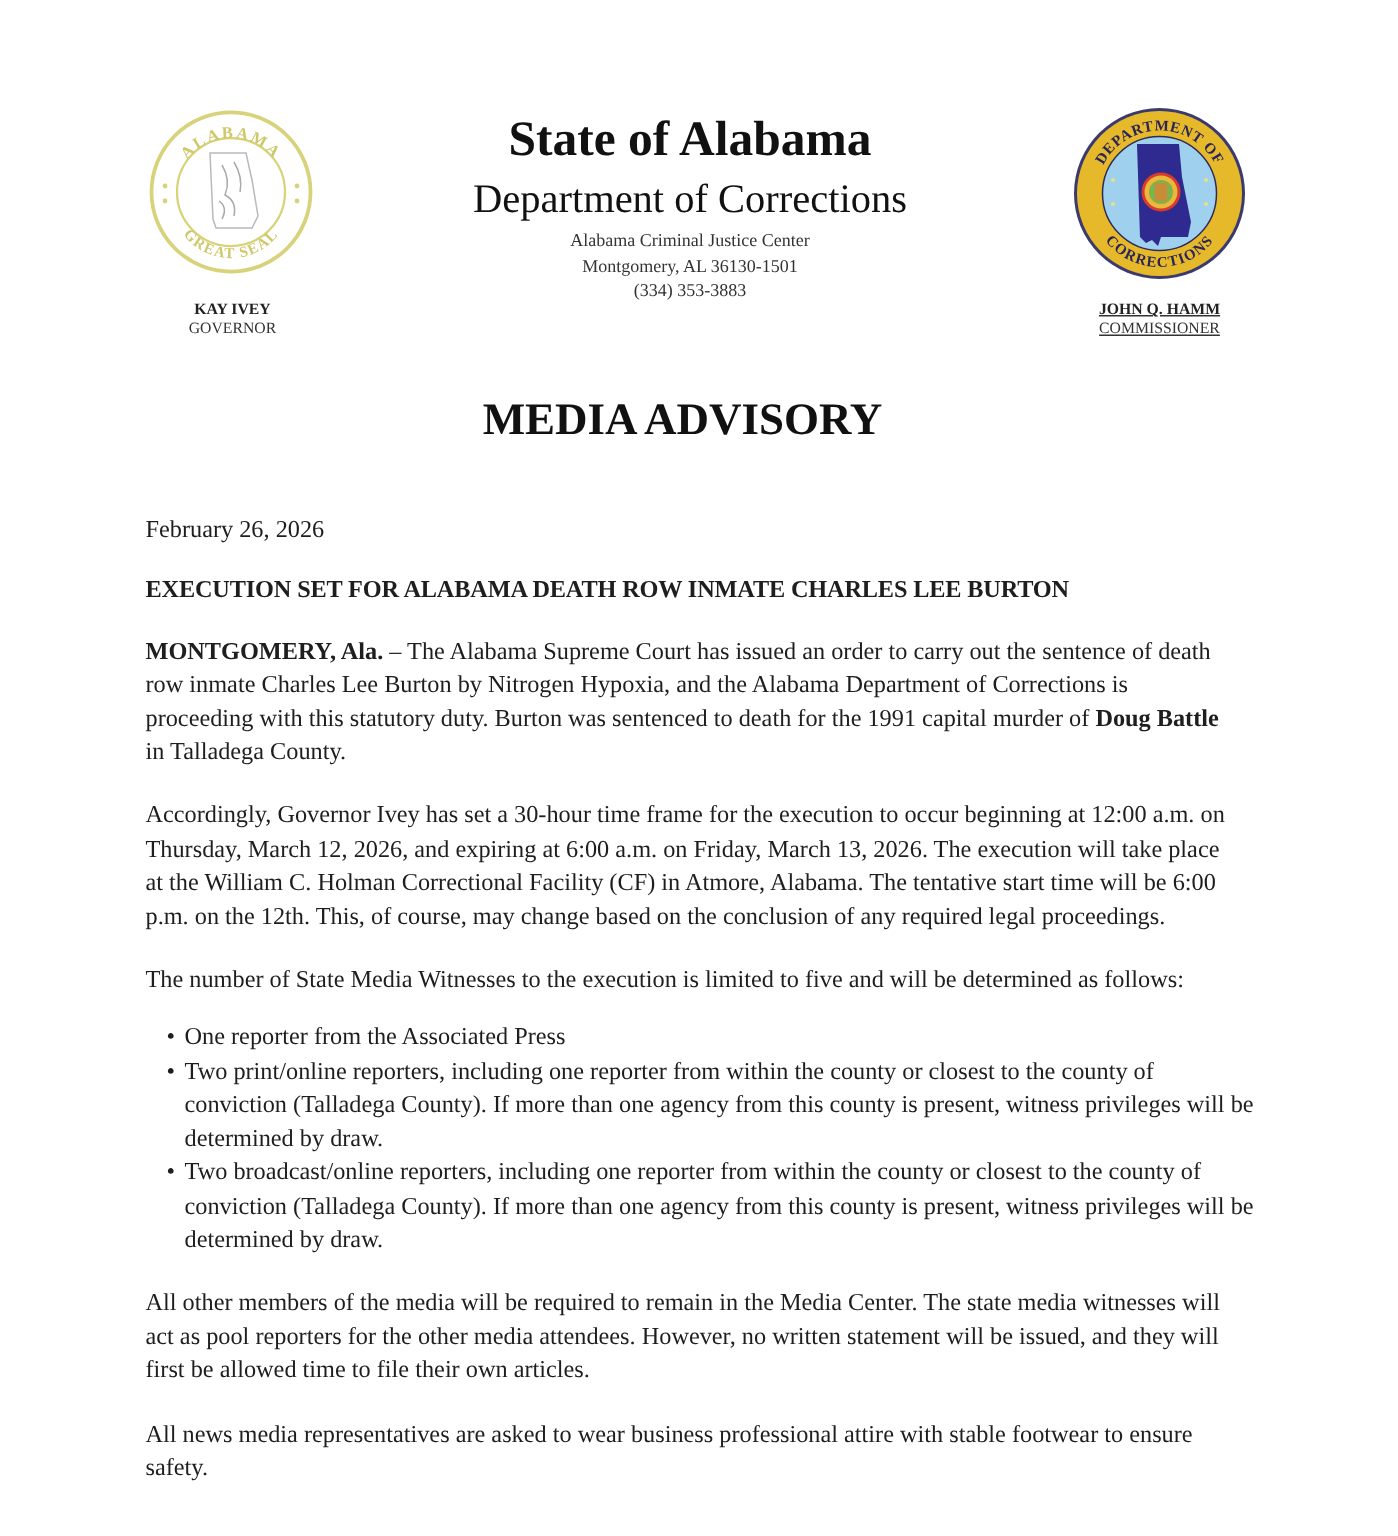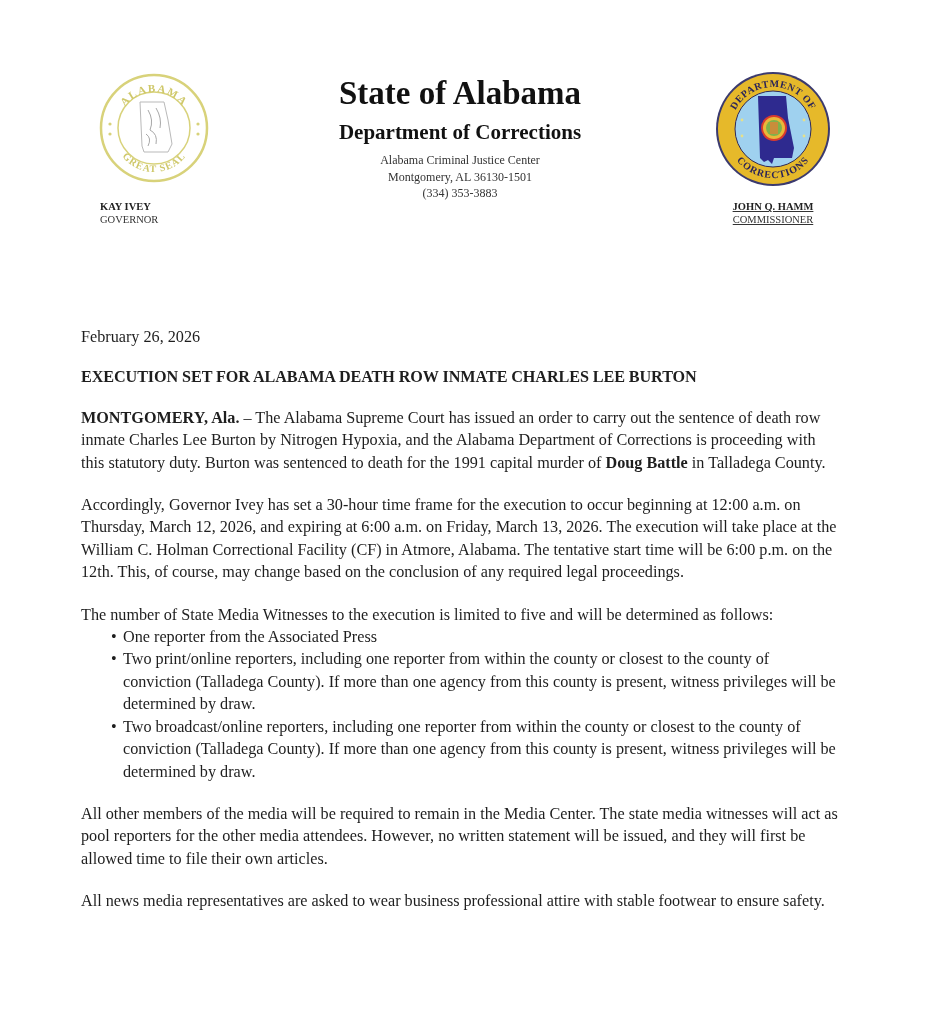--- a/index.html
+++ b/index.html
@@ -64,8 +64,8 @@
       color: #111;
     }
     .hdr-title2 {
-      font-size: 21px;
-      font-weight: bold;
+      font-size: 27px;
+      font-weight: normal;
       line-height: 40px;
       color: #111;
     }

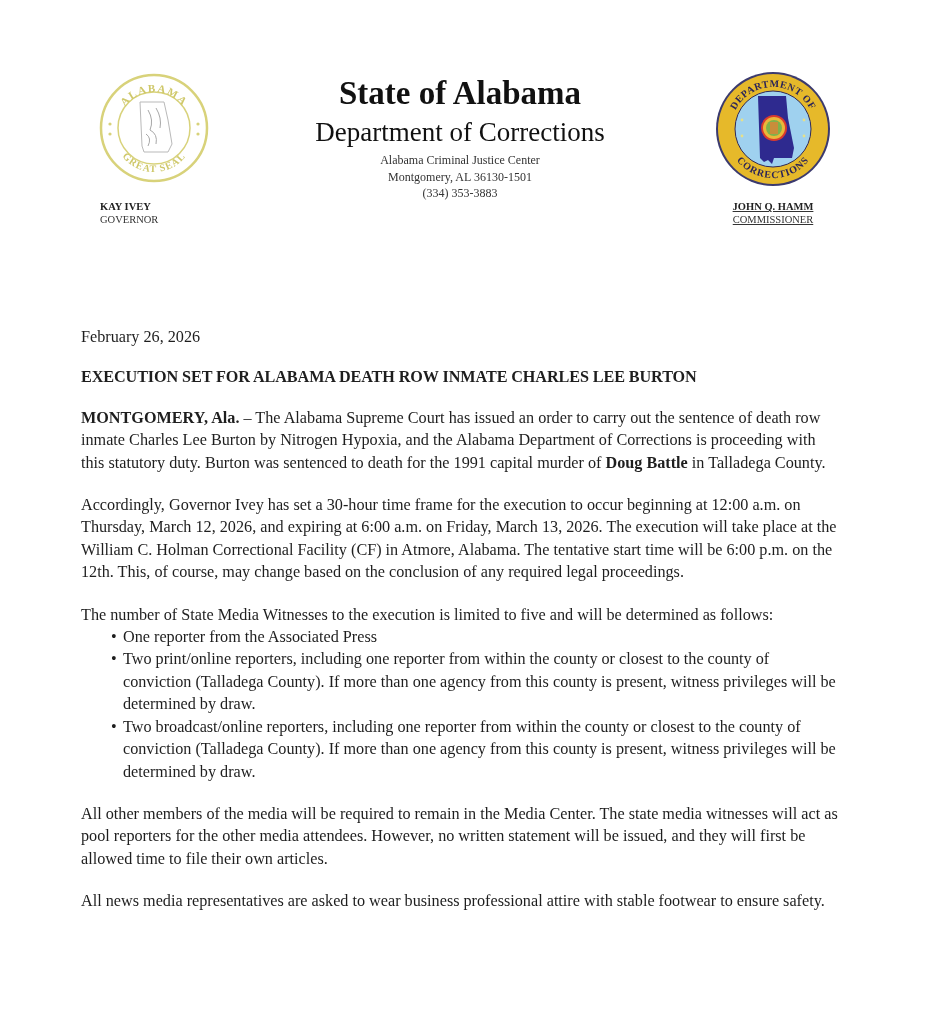--- a/index.html
+++ b/index.html
@@ -35,6 +35,7 @@
       position: absolute;
       left: 100px; top: 200px;
       width: 110px;
+      text-align: center;
       font-size: 10.5px;
       line-height: 13px;
       color: #333;

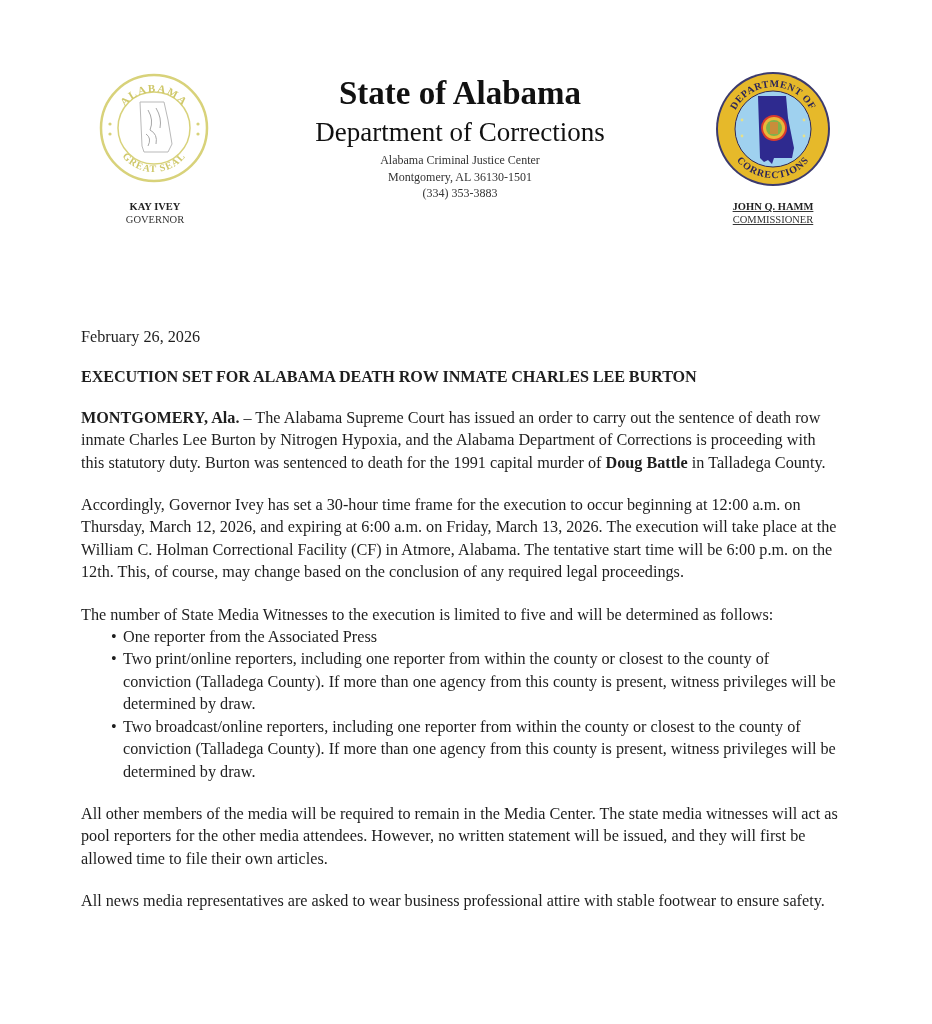--- a/index.html
+++ b/index.html
@@ -186,6 +186,7 @@
     <div>COMMISSIONER</div>
   </div>
 
+  <div class="advisory-title">MEDIA ADVISORY</div>
 
   <div class="content">
     <p class="date">February 26, 2026</p>

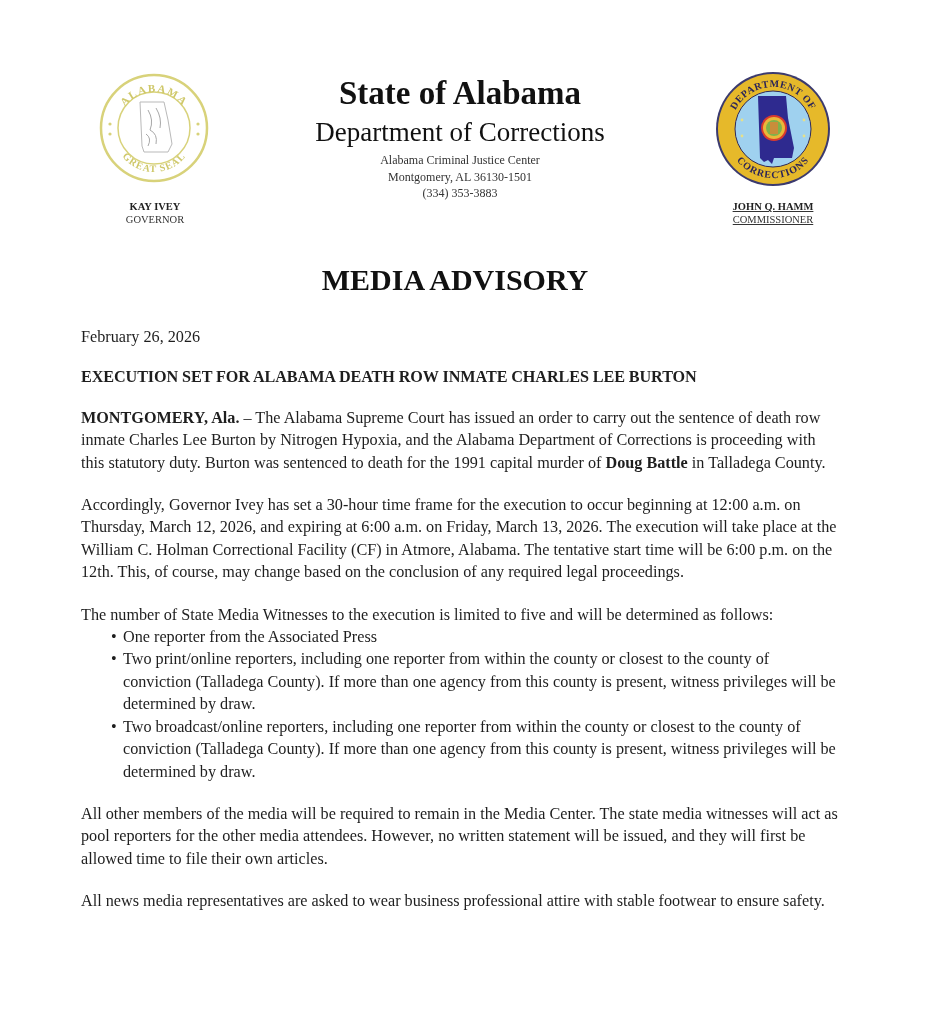--- a/index.html
+++ b/index.html
@@ -93,7 +93,7 @@
       line-height: 22.4px;
       color: #1e1e1e;
     }
-    .content p { margin: 0; }
+    .content p { margin: 16px; }
     .date { margin-bottom: 18px !important; }
     .headline {
       font-weight: bold;

